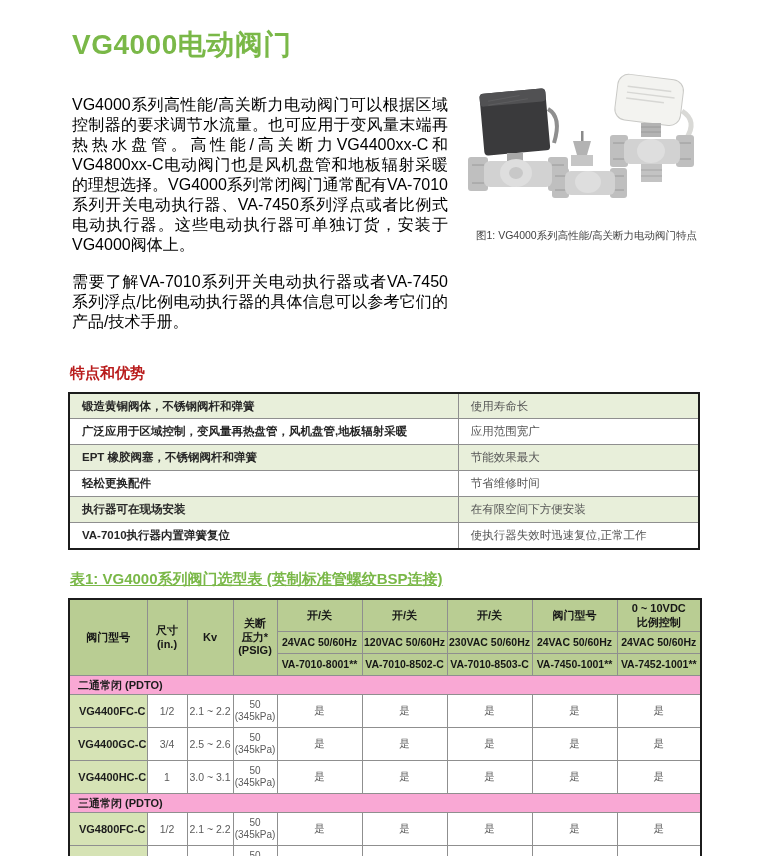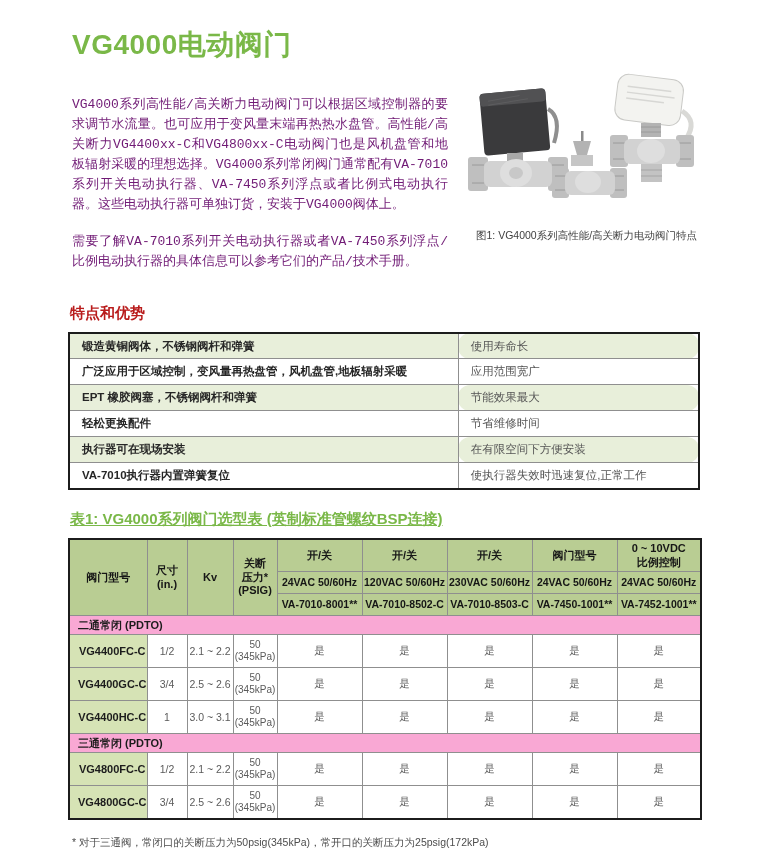--- a/index.html
+++ b/index.html
@@ -21,7 +21,7 @@
   .intro { display: flex; margin-top: 8px; }
   .intro-text { width: 380px; padding-top: 26px; padding-left: 4px; }
   .intro-text p {
-    font-size: 13px; line-height: 20px; color: #701a75; text-align: justify; font-family: Liberation Mono, monospace;
+    font-size: 16px; line-height: 20px; color: #000000; text-align: justify;
   }
   .intro-text p + p { margin-top: 17px; }
 

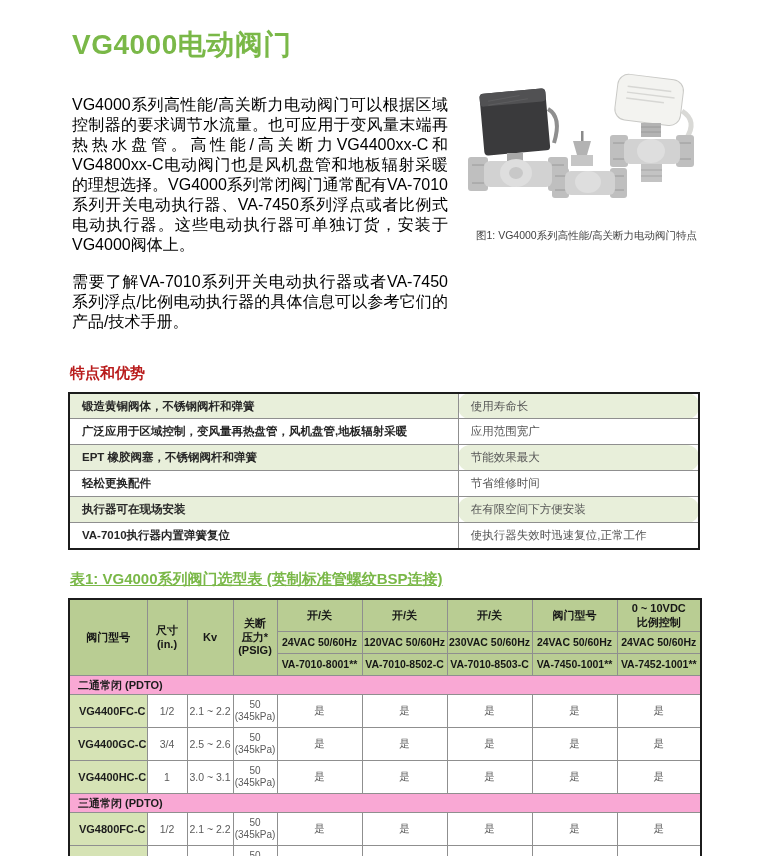--- a/index.html
+++ b/index.html
@@ -45,7 +45,7 @@
     font-size: 11.5px; padding: 2px 12px;
   }
   .features-table td.feature { width: 375px; font-weight: bold; color: #262626; }
-  .features-table td.benefit { width: 232px; color: #555555; border-radius: 12px; }
+  .features-table td.benefit { width: 232px; color: #555555; }
   .features-table tr.alt { background: #e8efda; }
 
   

